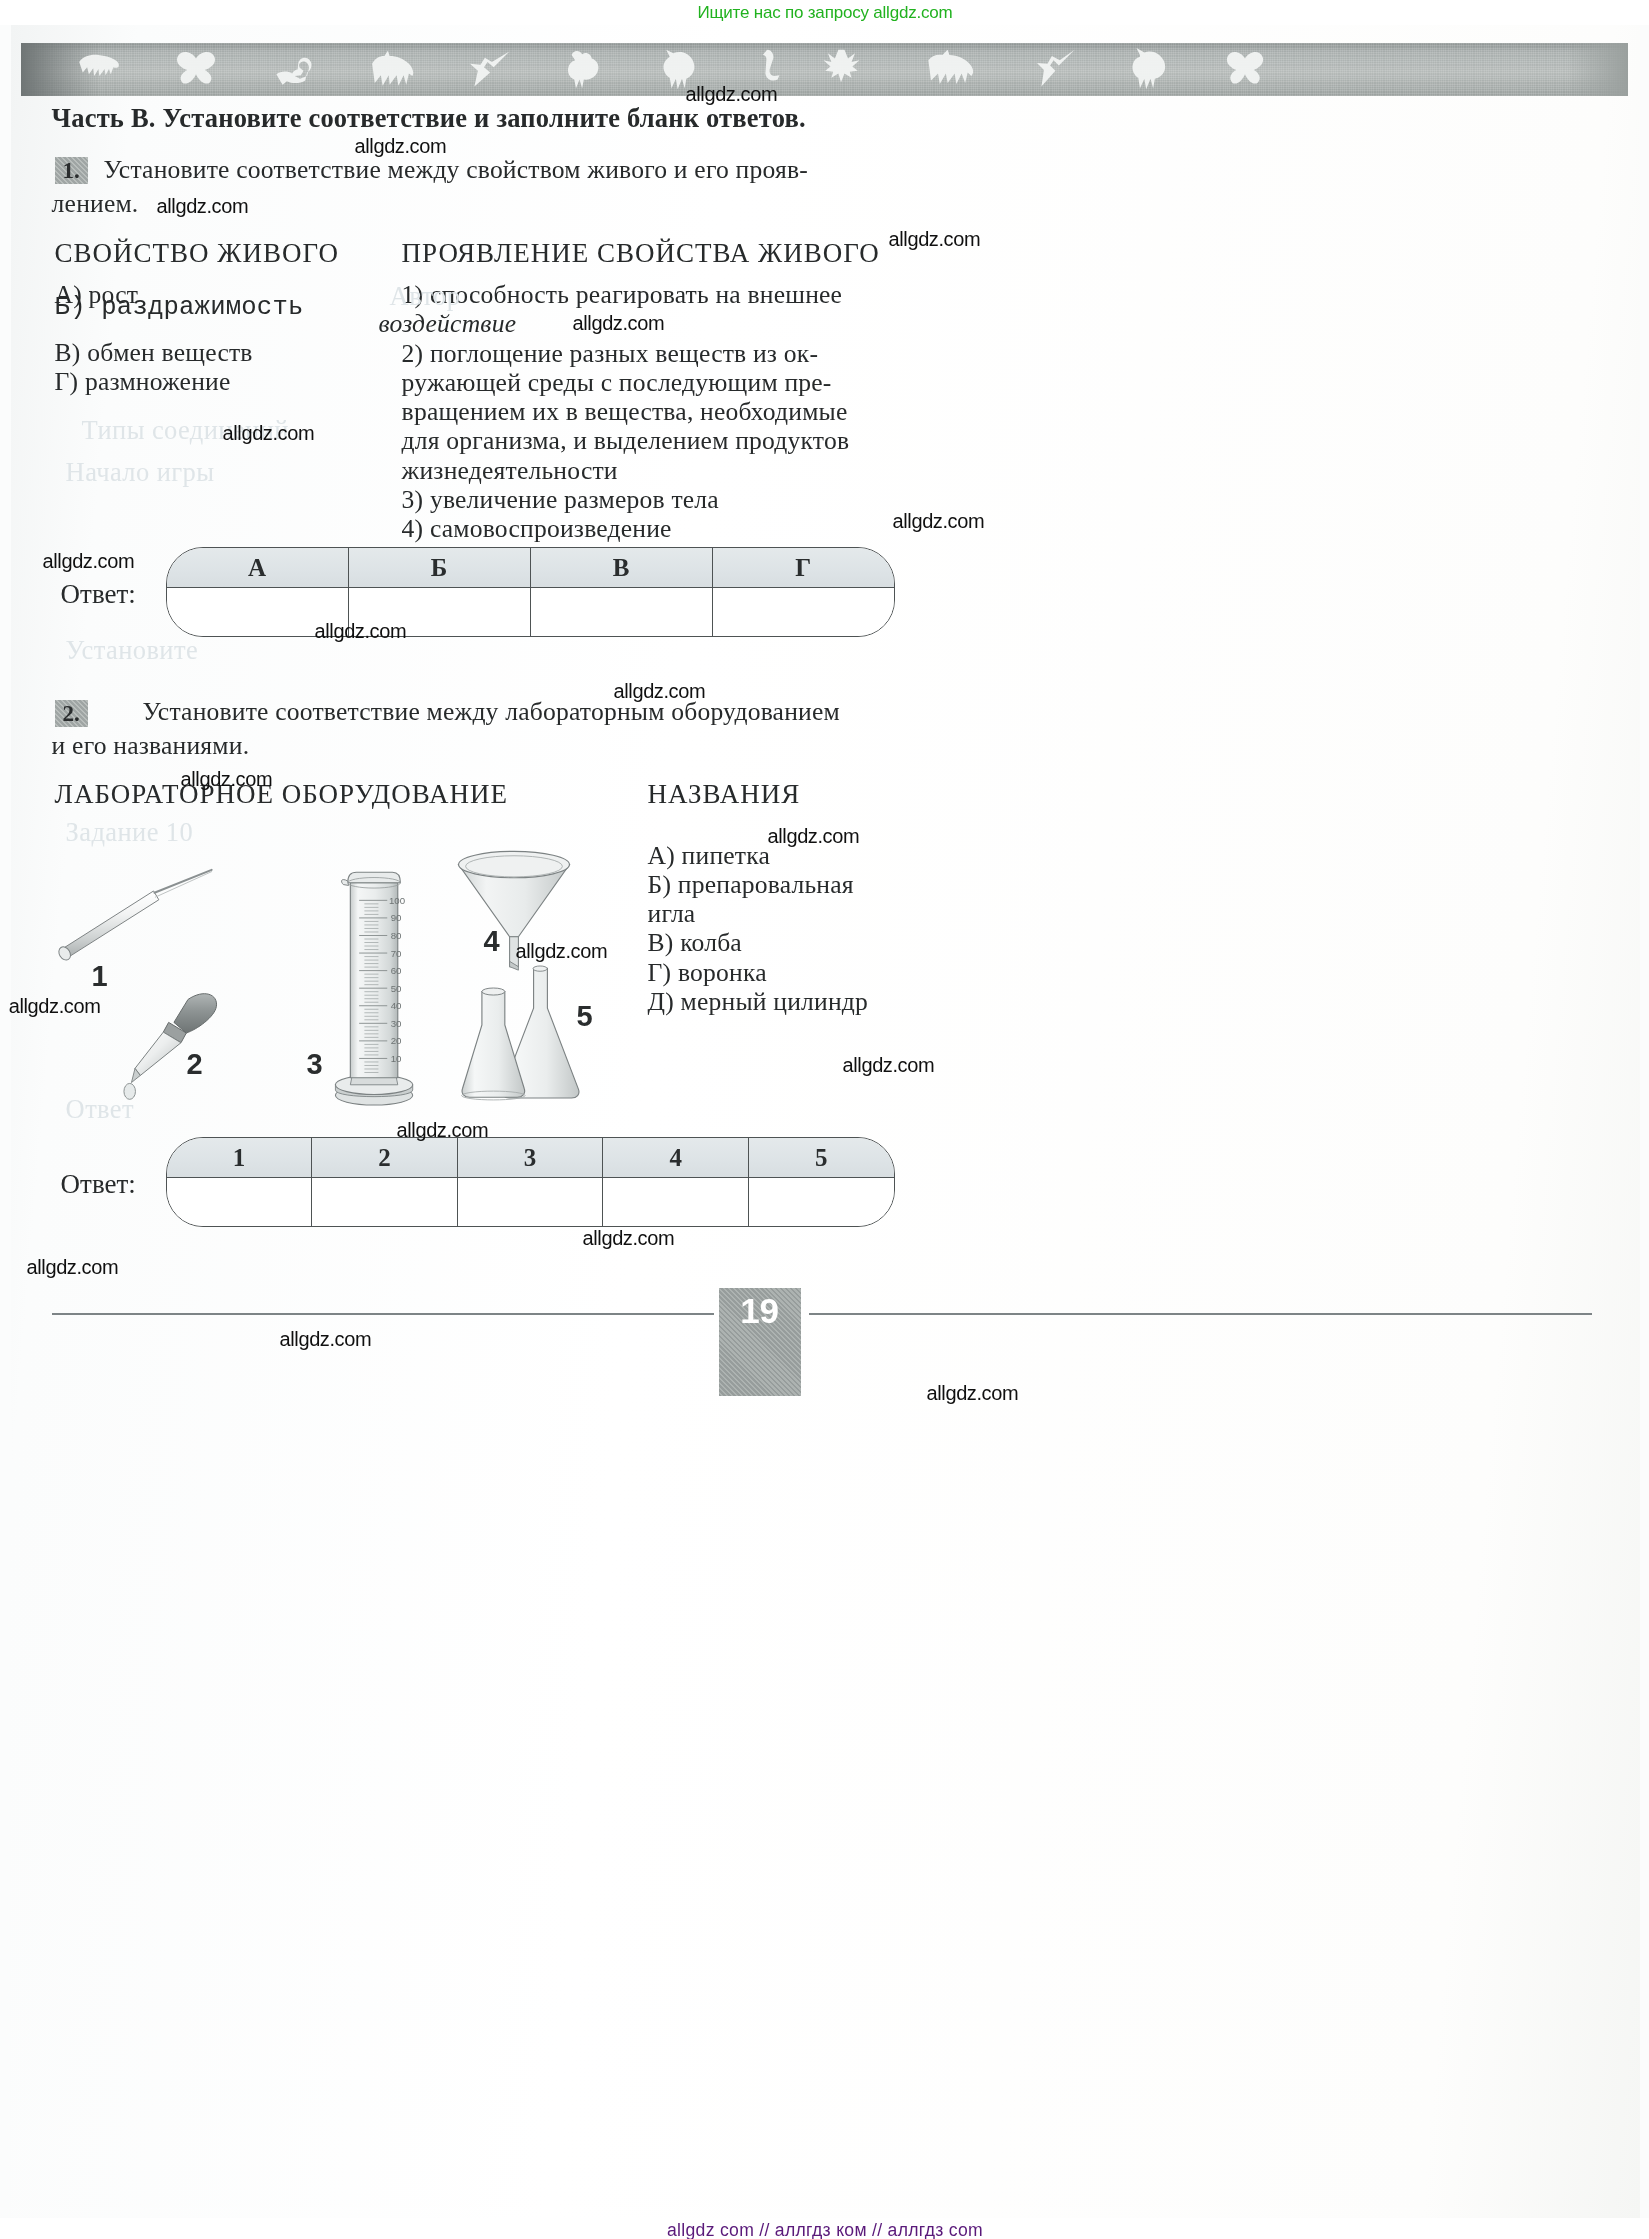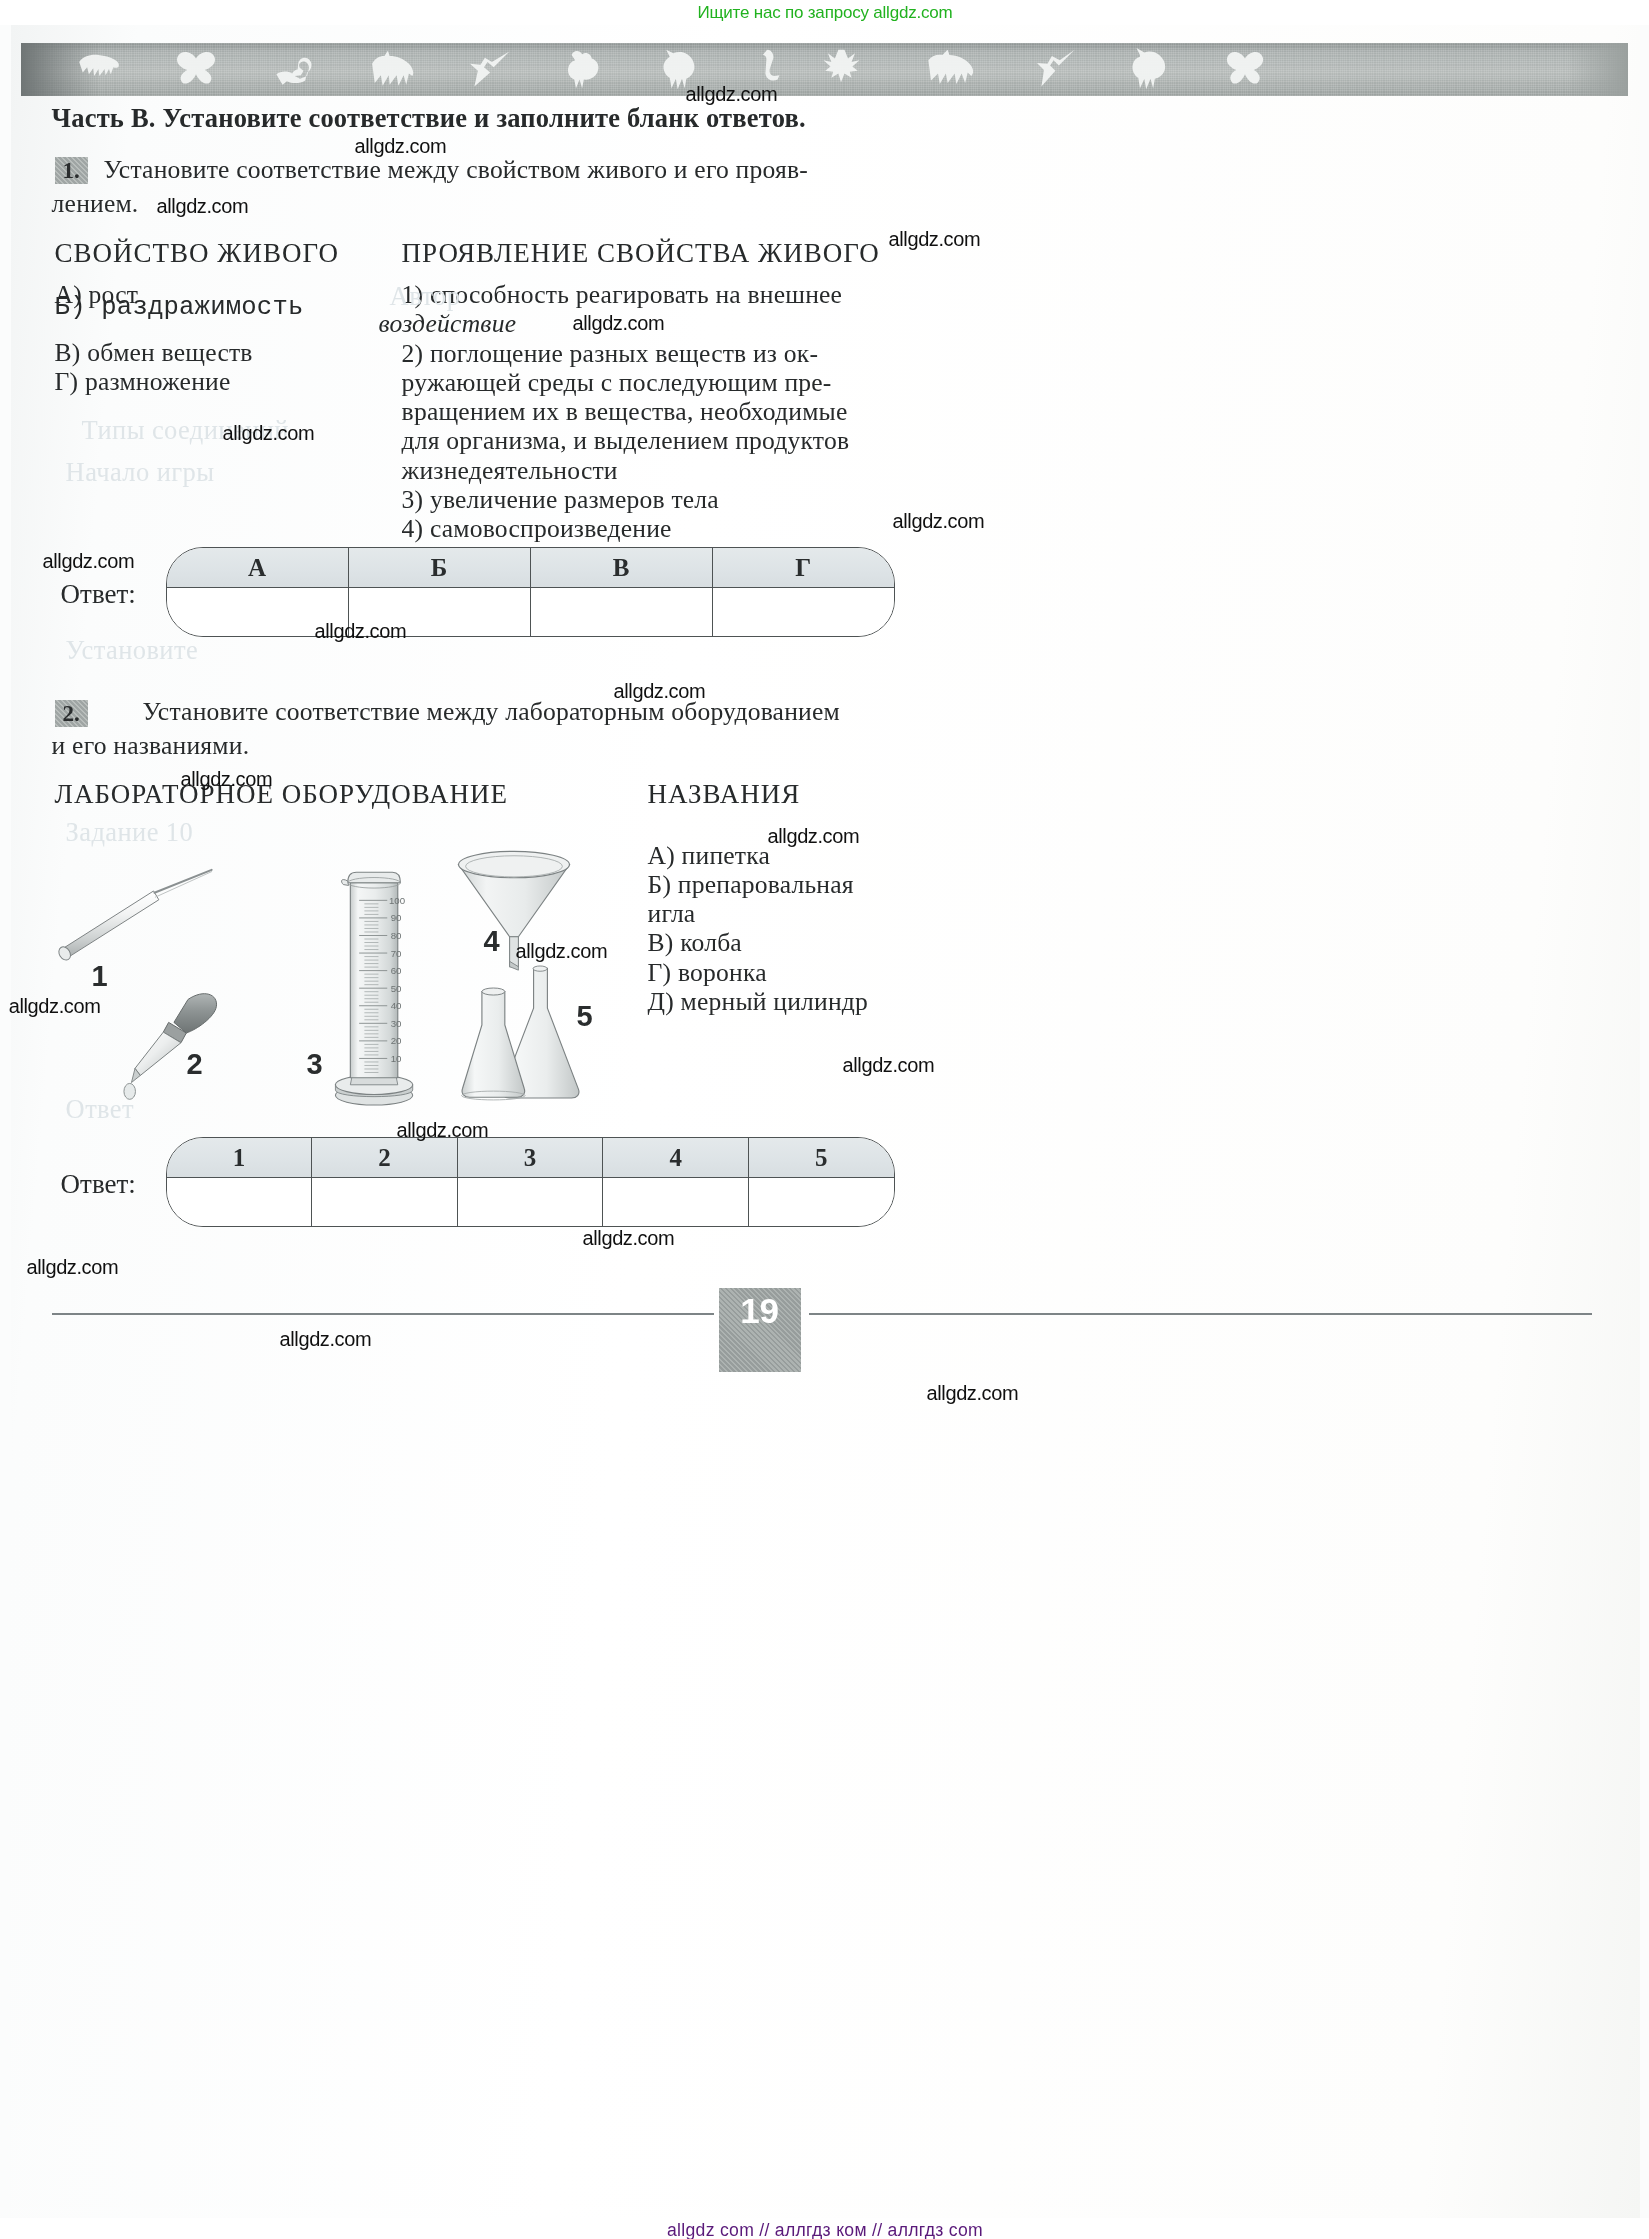--- a/index.html
+++ b/index.html
@@ -502,7 +502,7 @@
 
     <div class="foot-rule" style="left:41px; top:1288px; width:662px;"></div>
     <div class="foot-rule" style="left:798px; top:1288px; width:783px;"></div>
-    <div class="page-num-box" style="left:708px; top:1263px; width:82px; height:84px;">
+    <div class="page-num-box" style="left:708px; top:1263px; width:82px; height:108px;">
       <span>19</span>
     </div>
 

